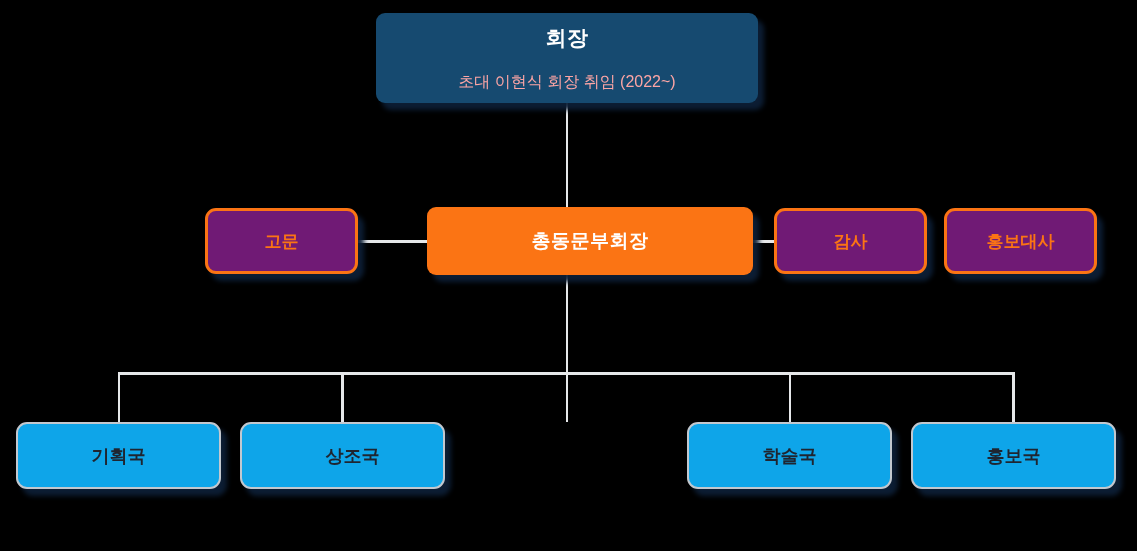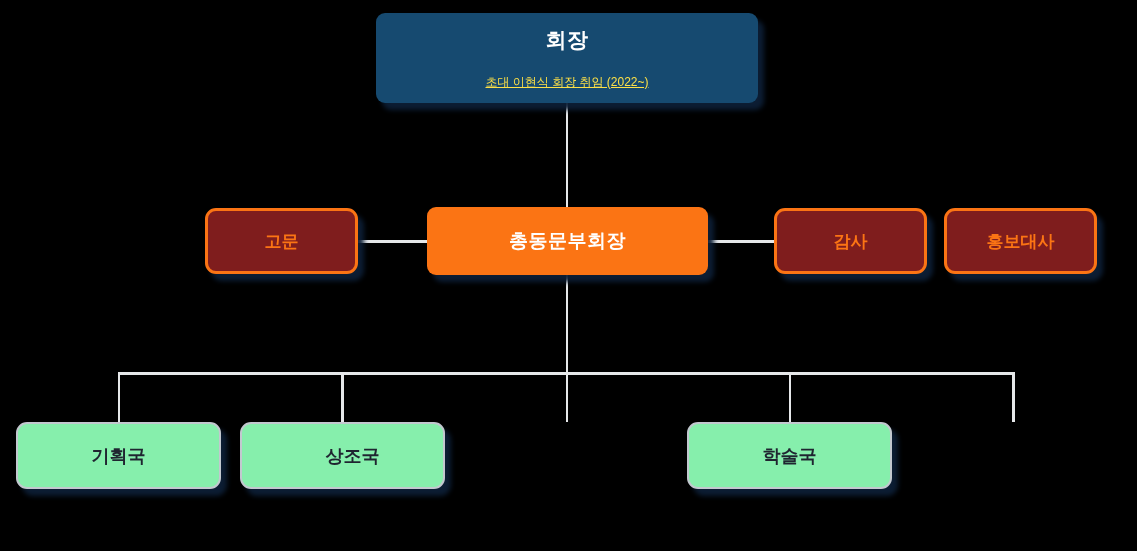--- a/index.html
+++ b/index.html
@@ -45,7 +45,7 @@
     gap:20px;
   }
   .chairman .title{font-size:21px;font-weight:bold;letter-spacing:0.5px;}
-  .chairman .subtitle{font-size:12px;color:#fde047;text-decoration:underline;}
+  .chairman .subtitle{font-size:16px;color:#fca5a5;}
 
   .outline-orange{
     background:#7f1d1d;

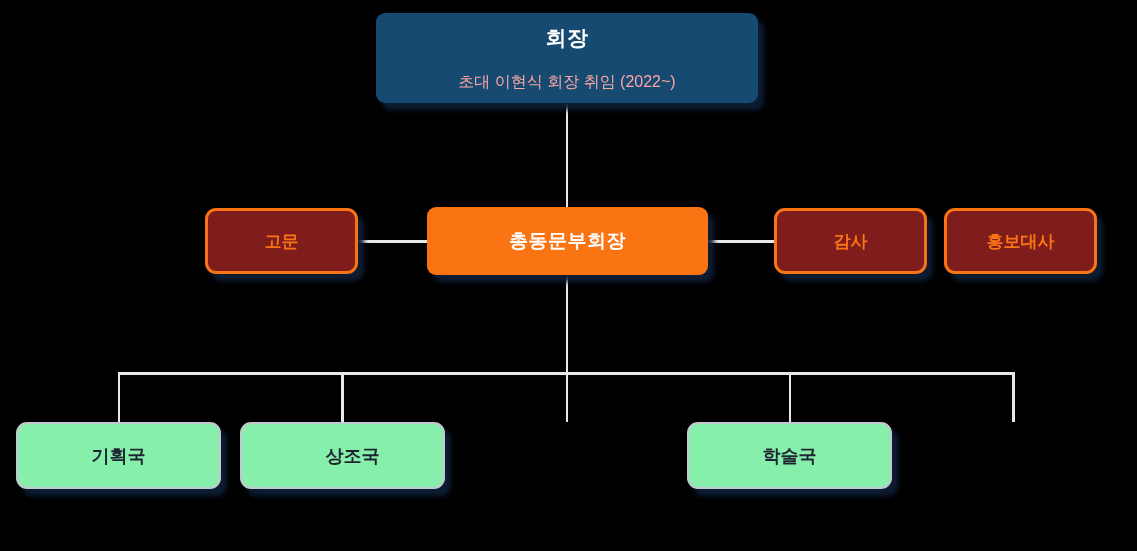--- a/index.html
+++ b/index.html
@@ -48,7 +48,7 @@
   .chairman .subtitle{font-size:16px;color:#fca5a5;}
 
   .outline-orange{
-    background:#7f1d1d;
+    background:#701a75;
     border:3px solid var(--orange);
     border-radius:11px;
     color:var(--orange);

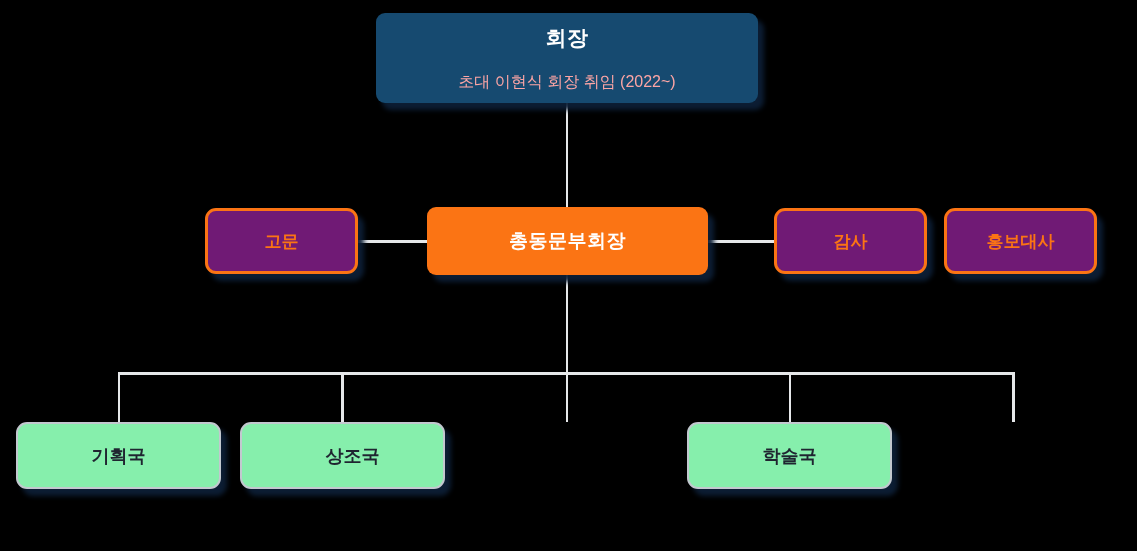--- a/index.html
+++ b/index.html
@@ -60,7 +60,7 @@
   .ambassador{left:944px;top:208px;width:153px;height:66px;}
 
   .vice-chairman{
-    left:427px;top:207px;width:281px;height:68px;
+    left:427px;top:207px;width:326px;height:68px;
     background:var(--orange);
     border-radius:9px;
     color:#ffffff;

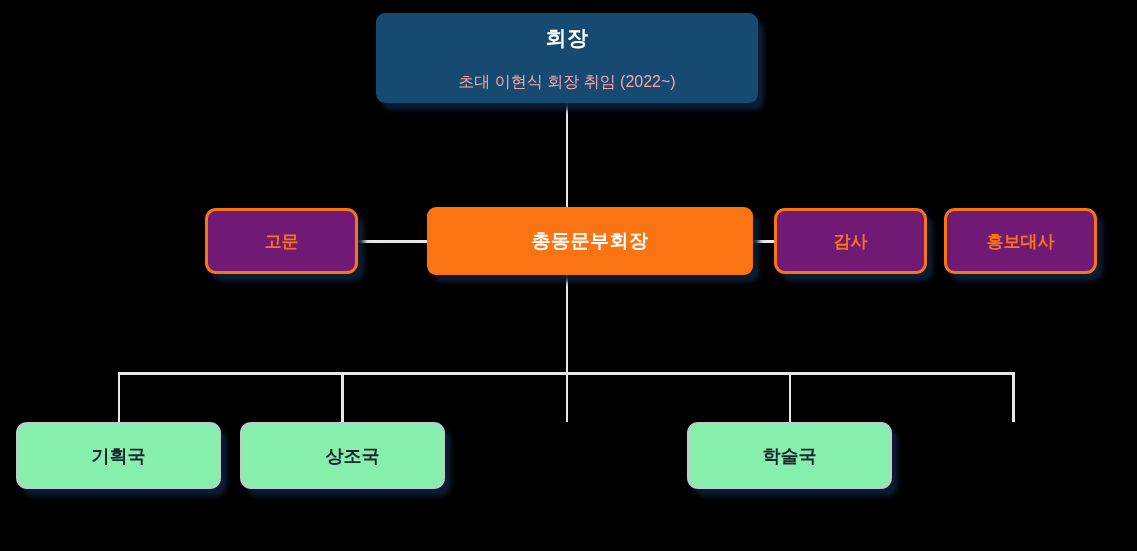--- a/index.html
+++ b/index.html
@@ -71,7 +71,7 @@
 
   .dept{
     top:422px;width:205px;height:67px;
-    background:#86efac;
+    background:#0ea5e9;
     border:2px solid var(--dept-border);
     border-radius:11px;
     color:var(--dept-text);

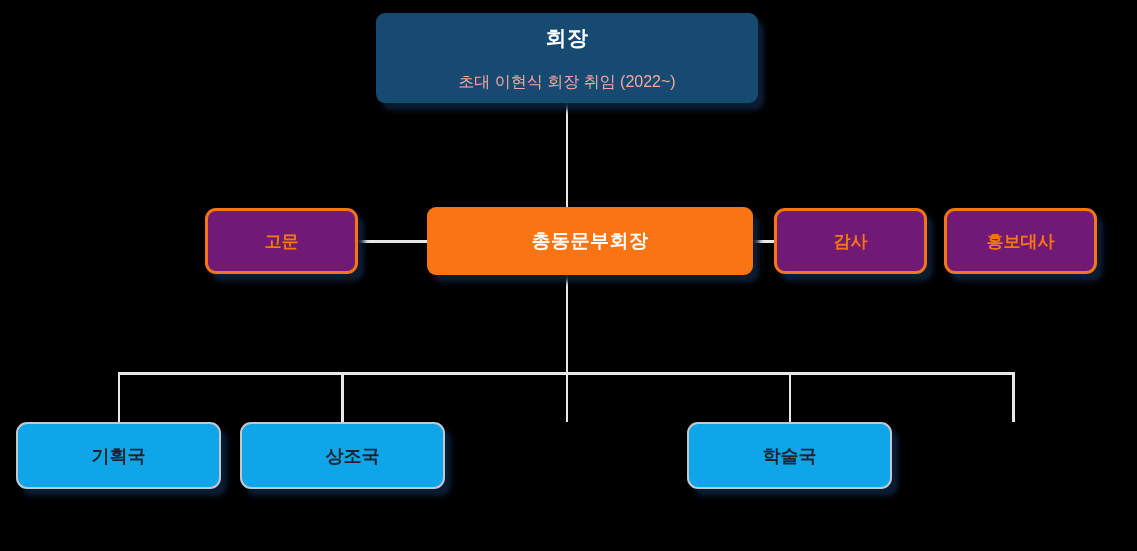--- a/index.html
+++ b/index.html
@@ -129,6 +129,9 @@
   <div class="node dept dept-3">
     <span>학술국</span>
   </div>
+  <div class="node dept dept-4">
+    <span>홍보국</span>
+  </div>
 
 </div>
 

